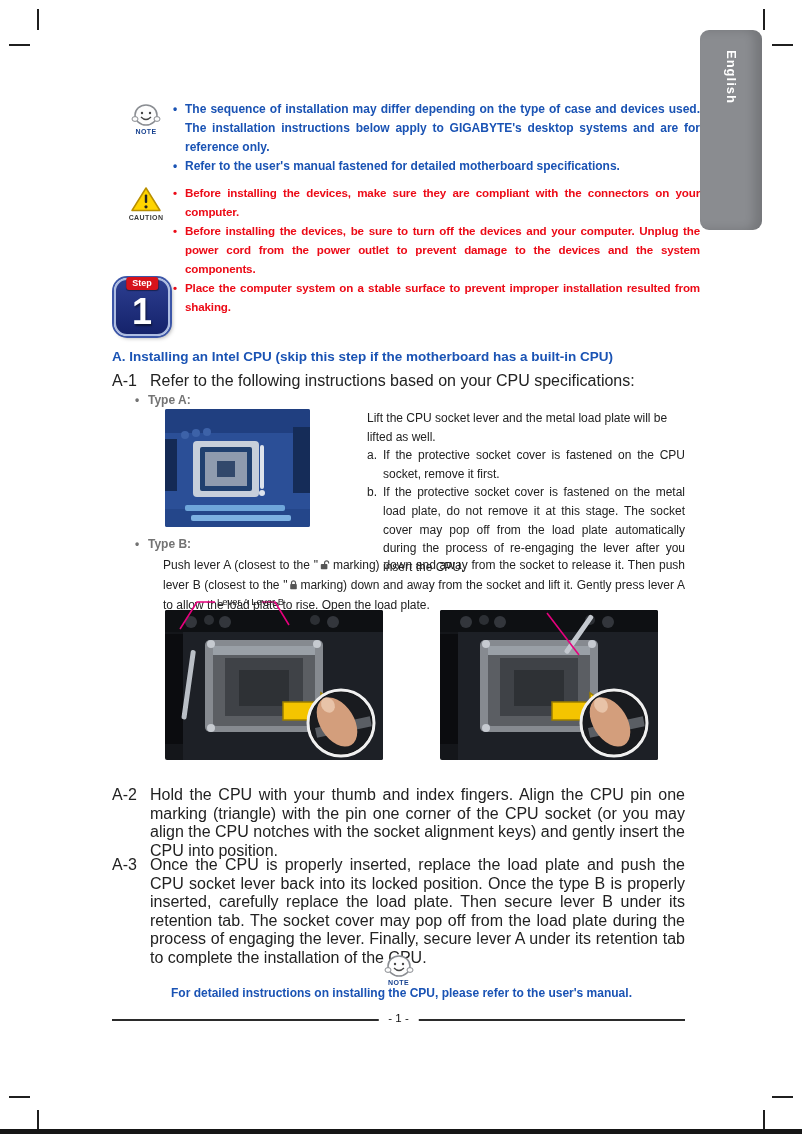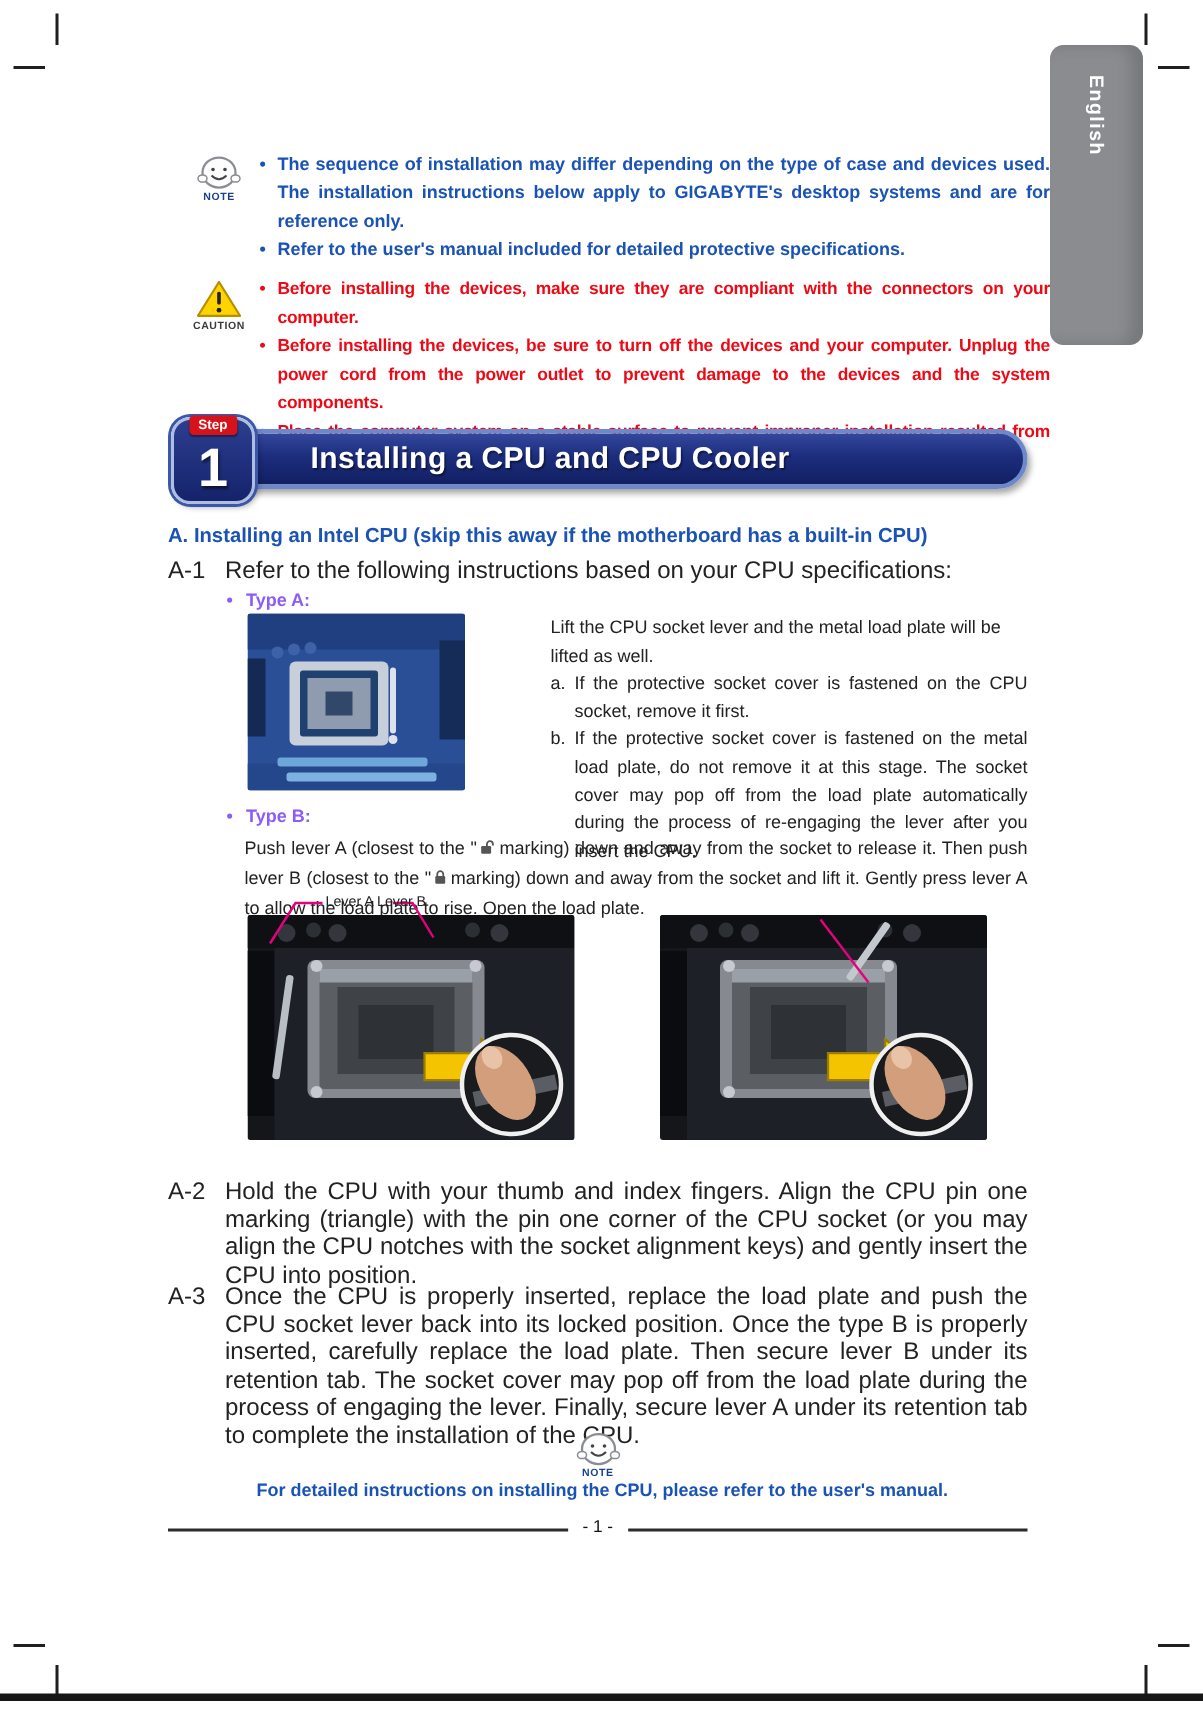--- a/index.html
+++ b/index.html
@@ -116,7 +116,7 @@
       </div>
       <div class="notice-text blue">
         <div class="bullet">The sequence of installation may differ depending on the type of case and devices used. The installation instructions below apply to GIGABYTE's desktop systems and are for reference only.</div>
-        <div class="bullet">Refer to the user's manual included for detailed protective specifications.</div>
+        <div class="bullet">Refer to the user's manual fastened for detailed motherboard specifications.</div>
       </div>
     </div>
     <div class="notice-row">

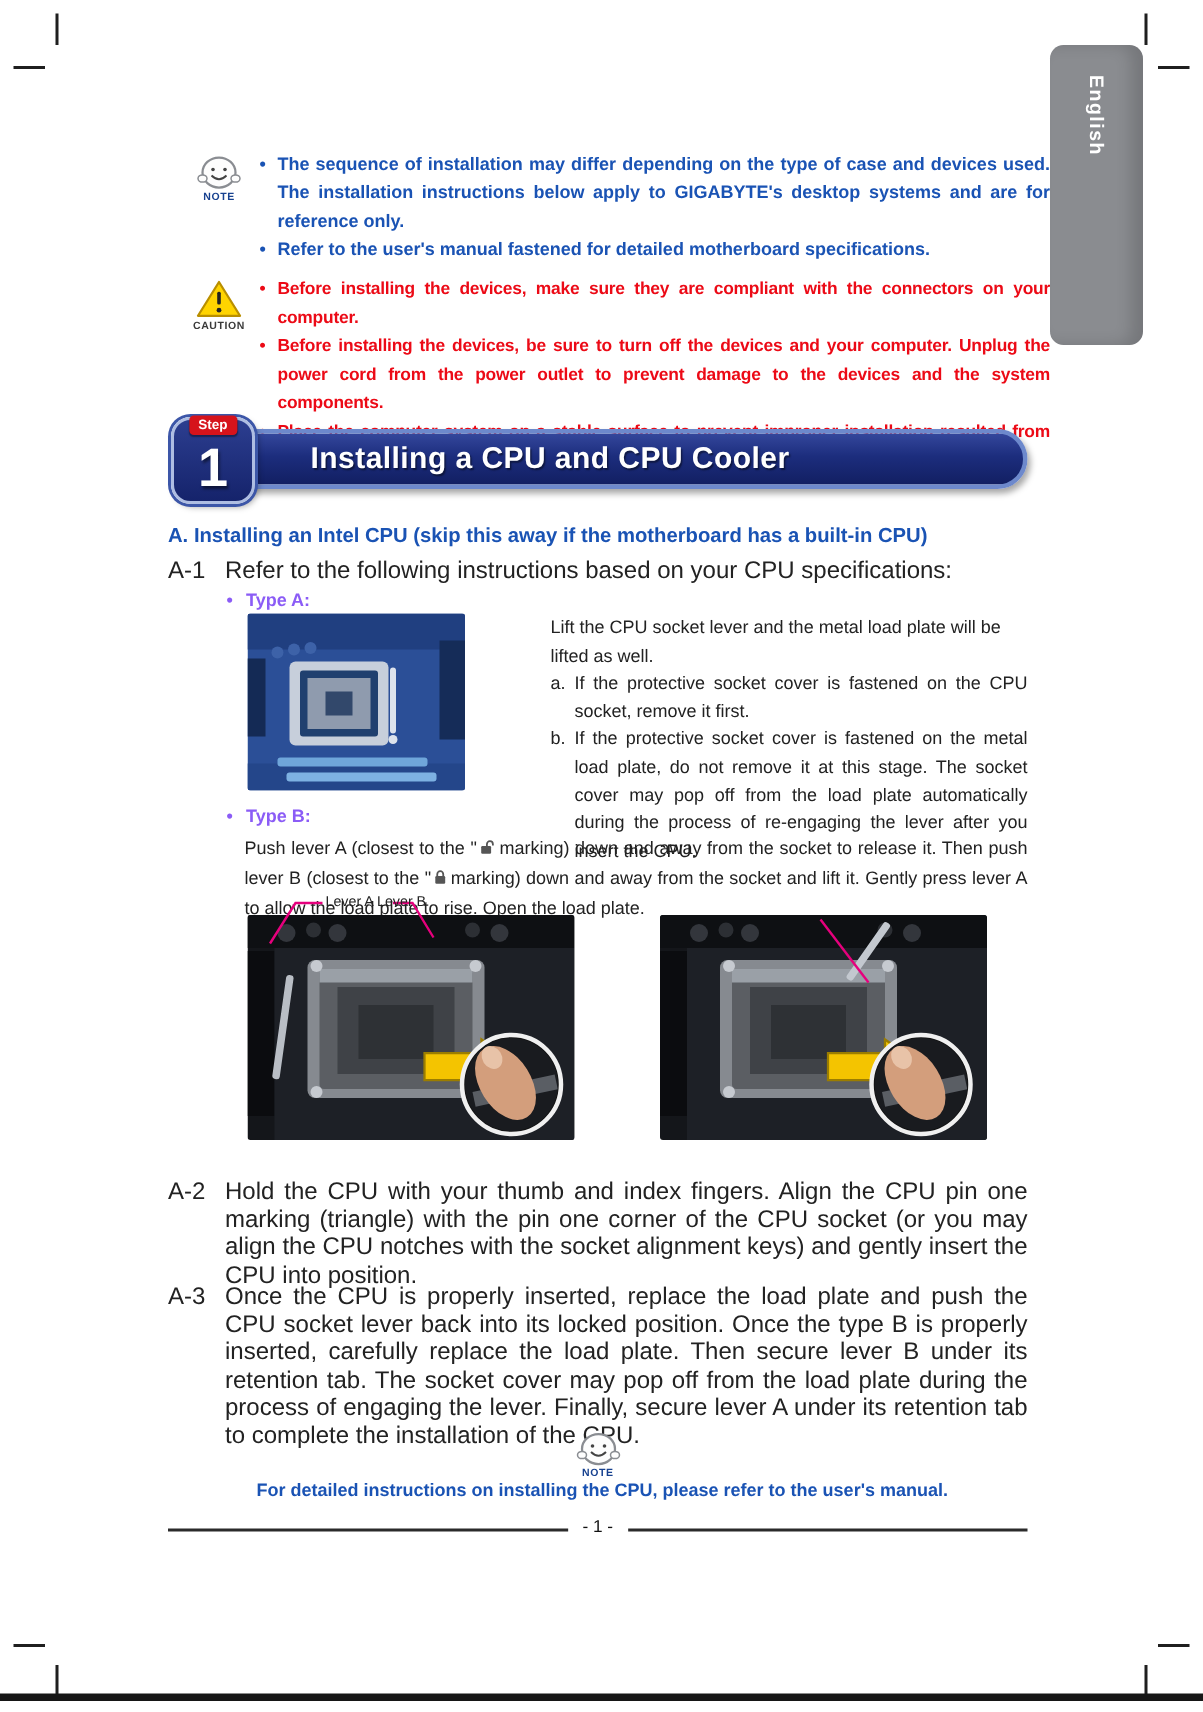--- a/index.html
+++ b/index.html
@@ -137,9 +137,6 @@
   </div>
 
   <div class="step-banner">
-    <div class="step-pill">
-      <span class="step-title">Installing a CPU and CPU Cooler</span>
-    </div>
     <div class="step-badge">
       <span class="step-ribbon">Step</span>
       <span class="step-num">1</span>

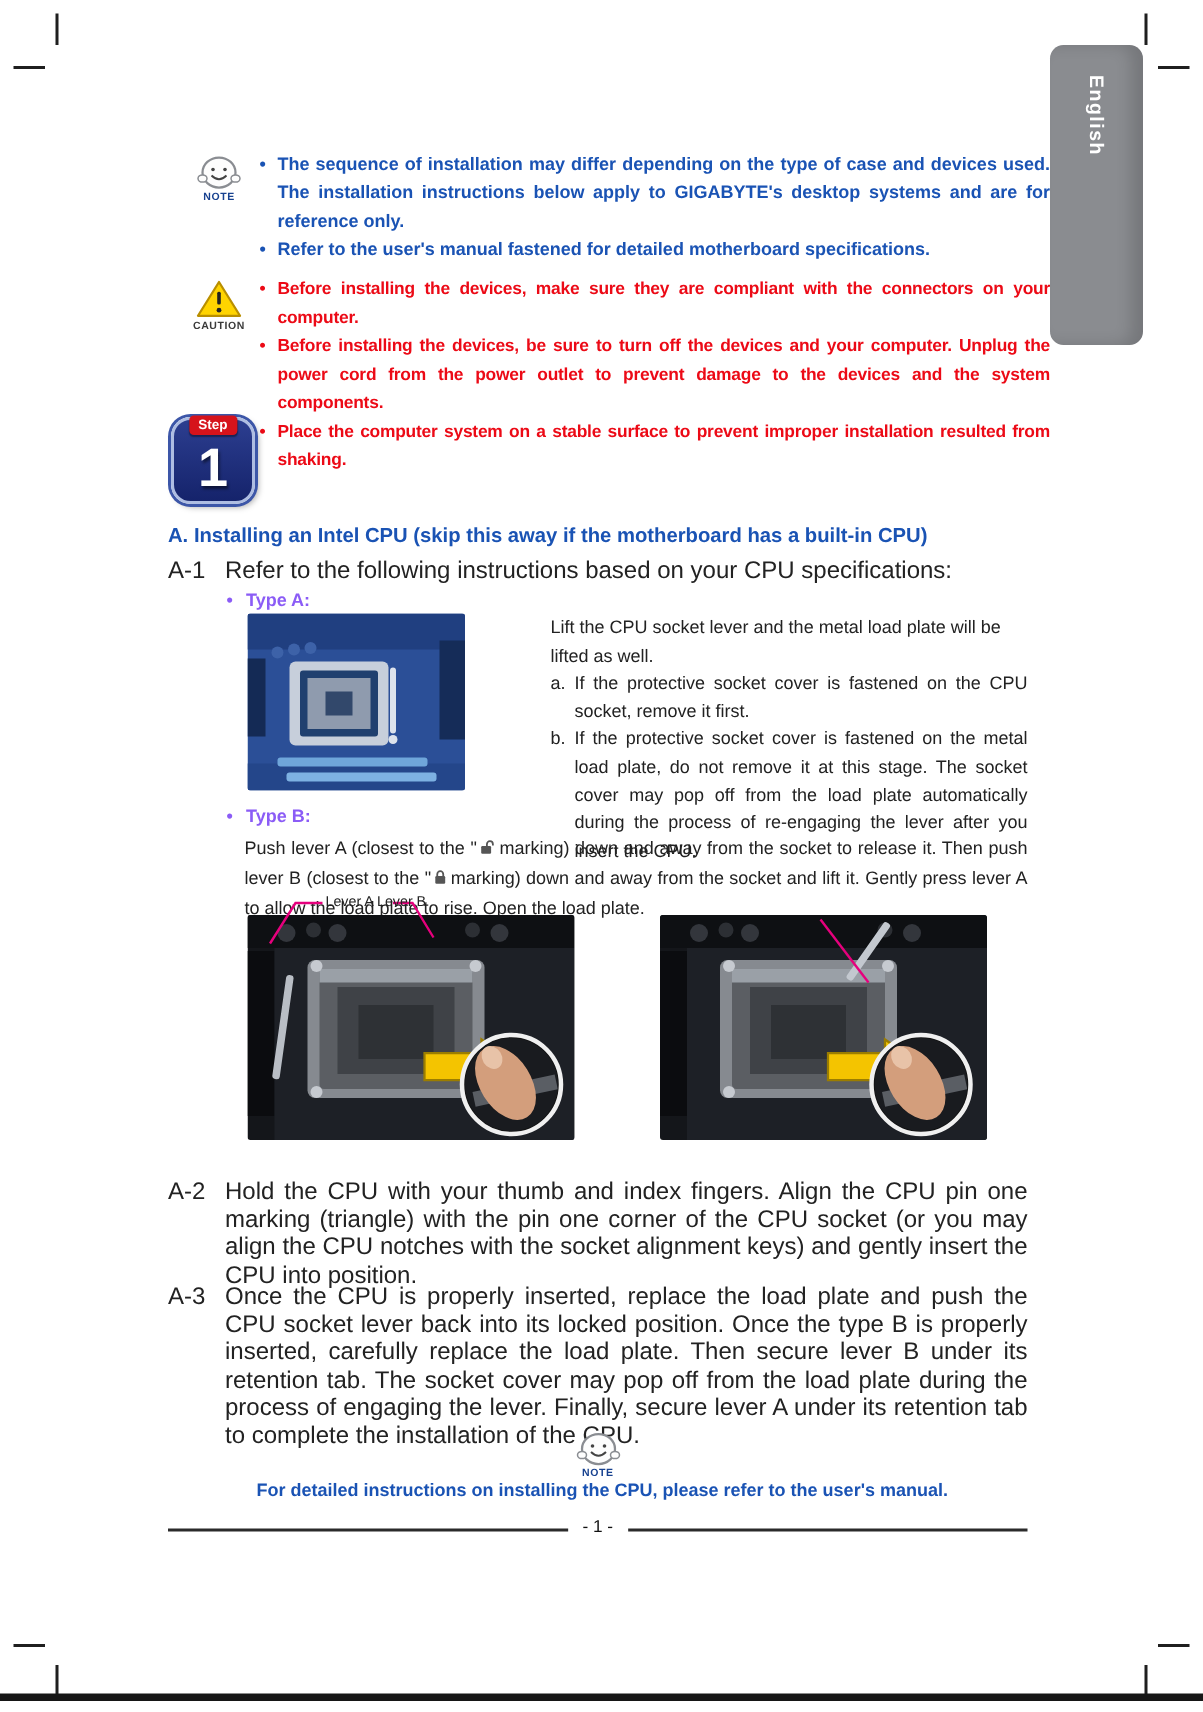--- a/index.html
+++ b/index.html
@@ -143,7 +143,7 @@
     </div>
   </div>
 
-  <div class="heading-a">A. Installing an Intel CPU (skip this away if the motherboard has a built-in CPU)</div>
+  <div class="heading-a">A. Installing an Intel CPU (skip this step if the motherboard has a built-in CPU)</div>
 
   <div class="row a1">
     <span class="plabel">A-1</span>

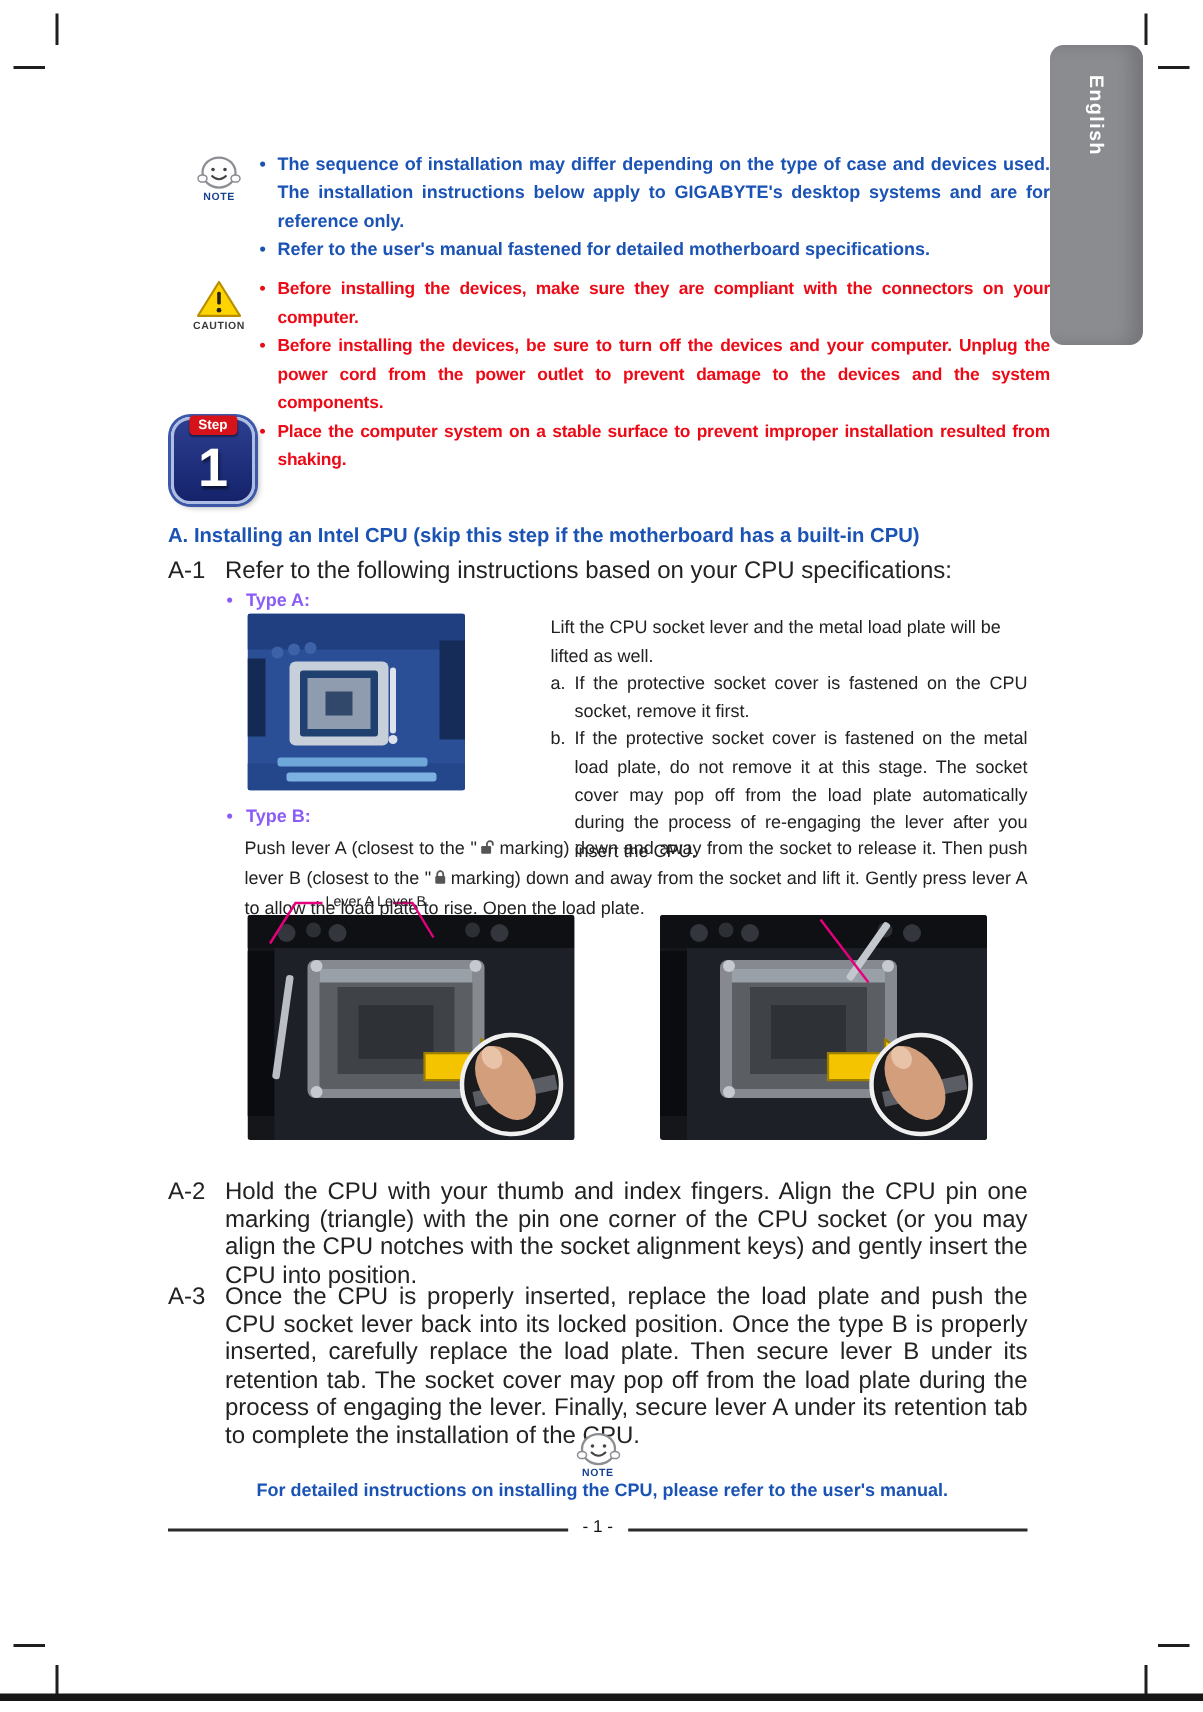--- a/index.html
+++ b/index.html
@@ -51,7 +51,7 @@
   .a2 { top:786px; }
   .a3 { top:856px; }
 
-  .type-bullet { position:absolute; left:151px; font-size:12px; font-weight:bold; color:#8b5cf6; padding-left:13px; }
+  .type-bullet { position:absolute; left:135px; font-size:12px; font-weight:bold; color:#737373; padding-left:13px; }
   .type-bullet::before { content:"•"; position:absolute; left:0; }
   .tb-a { top:393px; }
   .tb-b { top:537px; }

